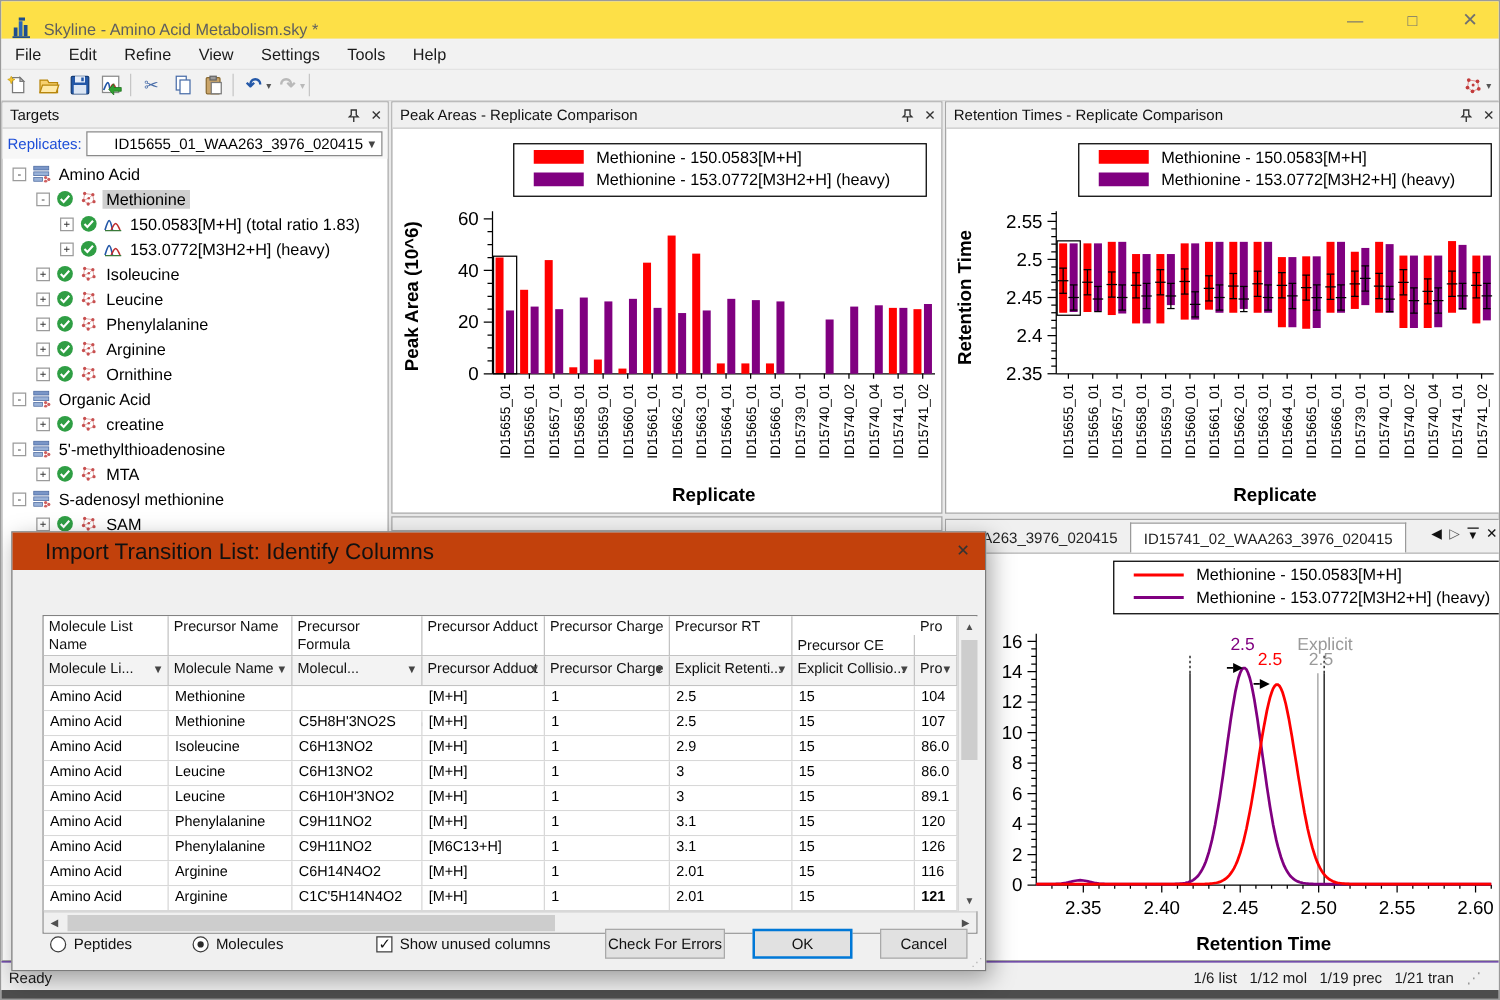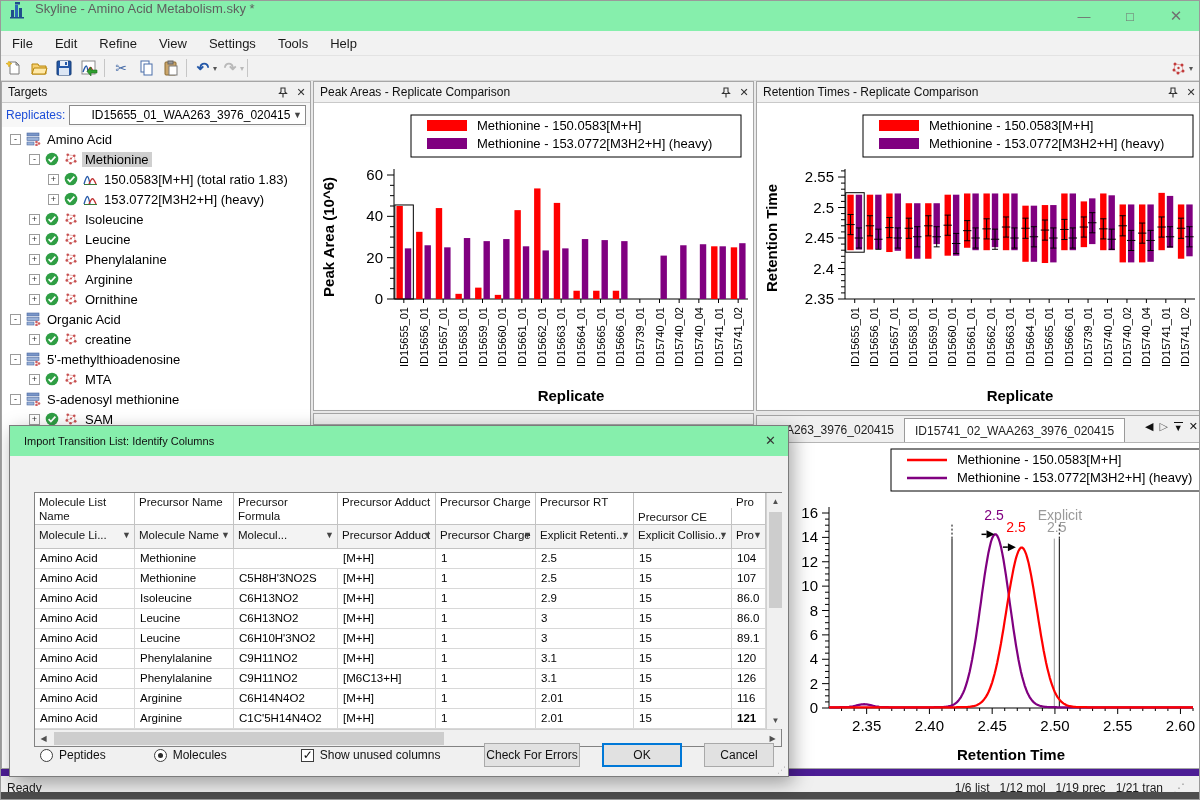--- a/index.html
+++ b/index.html
@@ -7,7 +7,7 @@
   #window { position:relative; width:1200px; height:800px; background:#e9e9e9; border:1px solid #9a9a9a; overflow:hidden; }
 
   
-  #titlebar { position:absolute; left:0; top:0; width:100%; height:30px; background:#86efac; display:flex; align-items:flex-start; }
+  #titlebar { position:absolute; left:0; top:0; width:100%; height:30px; background:#fde047; display:flex; align-items:flex-end; }
   #titlebar .title { color:#5f5f5f; font-size:13px; margin-left:8px; }
   #win-buttons { position:absolute; right:0; top:0; height:30px; display:flex; }
   #win-buttons span { width:46px; height:30px; display:flex; align-items:center; justify-content:center; color:#707070; font-size:13px; }

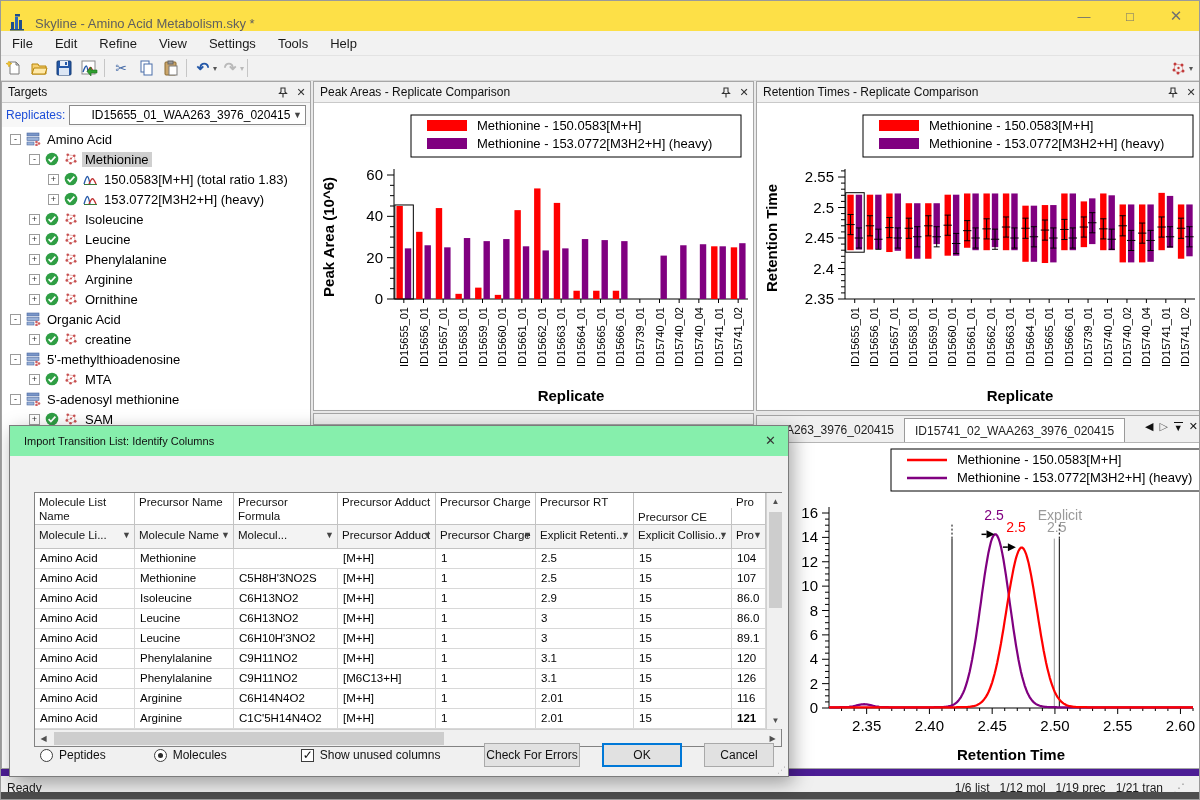--- a/index.html
+++ b/index.html
@@ -52,7 +52,7 @@
 
   
   #dialog { position:absolute; left:8px; top:424px; width:780px; height:352px; background:#f0f0f0; border:1px solid #7b7b7b; box-shadow:4px 6px 18px rgba(0,0,0,.35); z-index:50; }
-  #dlg-title { height:30px; background:#86efac; display:flex; align-items:center; padding-left:14px; font-size:11px; color:#111; }
+  #dlg-title { height:30px; background:#c2410c; display:flex; align-items:center; padding-left:26px; font-size:18px; color:#111; }
   #dlg-close { position:absolute; right:12px; top:7px; color:#333; font-size:13px; }
   #dlg-table-wrap { position:absolute; left:24px; top:66px; width:748px; background:#fff; border:1px solid #828282; }
   #dlg-grid { display:flex; }

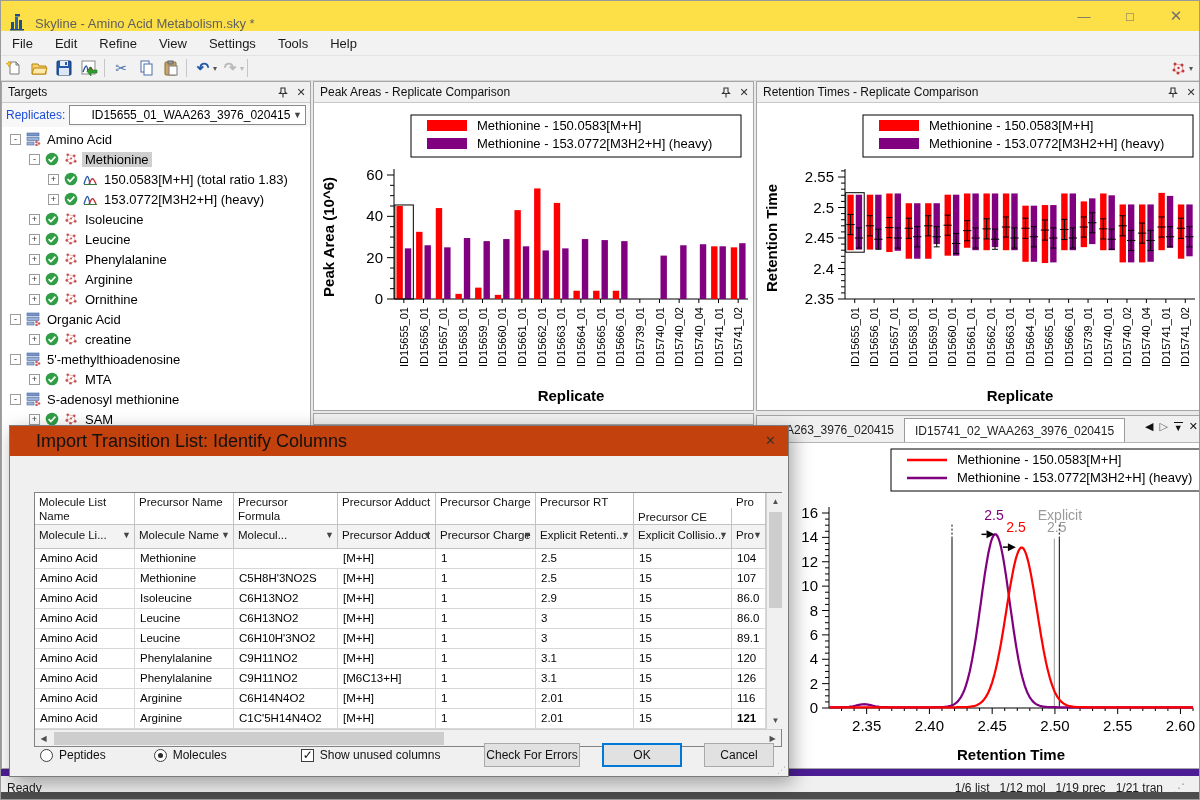--- a/index.html
+++ b/index.html
@@ -83,7 +83,7 @@
   #dlg-grip { position:absolute; right:2px; bottom:1px; color:#b0b0b0; font-size:9px; }
 
   
-  #statusbar { position:absolute; left:0; top:768px; width:100%; height:24px; background:#f0f0f0; border-top:7px solid #4c1d95; font-size:12px; color:#1a1a1a; }
+  #statusbar { position:absolute; left:0; top:768px; width:100%; height:24px; background:#f0f0f0; border-top:1px solid #4c1d95; font-size:12px; color:#1a1a1a; }
   #status-ready { position:absolute; left:6px; top:5px; }
   #status-counts { position:absolute; right:14px; top:5px; display:flex; gap:10px; }
   #bottomband { position:absolute; left:0; top:791px; width:100%; height:9px; background:#4d4d4d; }

